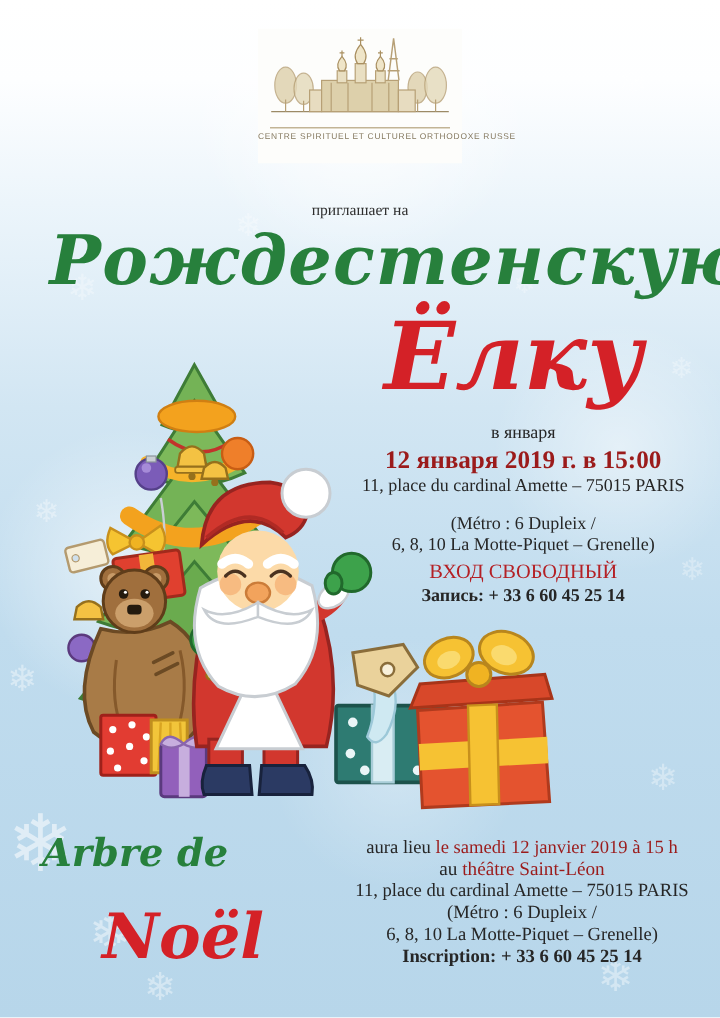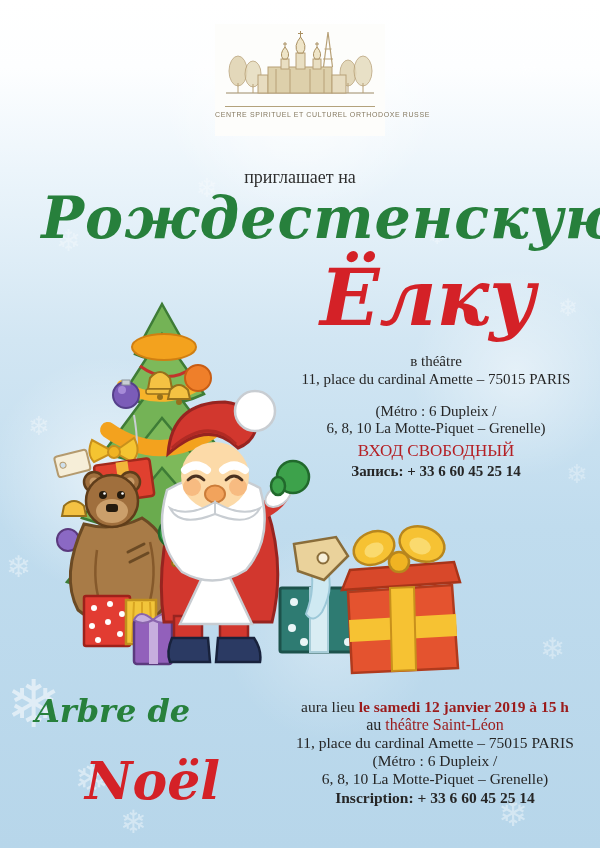--- a/index.html
+++ b/index.html
@@ -25,7 +25,7 @@
   .school-line{position:absolute; top:137px; left:0; width:100%; text-align:center;
         font-weight:bold; font-size:17px; color:#8e1b1b;}
   .invites{position:absolute; top:167px; left:0; width:100%; text-align:center;
-        font-size:18px; color:#2e2e2e;}
+        font-size:13px; color:#2e2e2e;}
   .title-ru-1{position:absolute; top:184px; left:0; width:100%; text-align:center;
         font-family:"DejaVu Serif",serif; font-style:italic; font-weight:bold;
         font-size:57px; color:#27803c; letter-spacing:1px;padding-left:32px;}

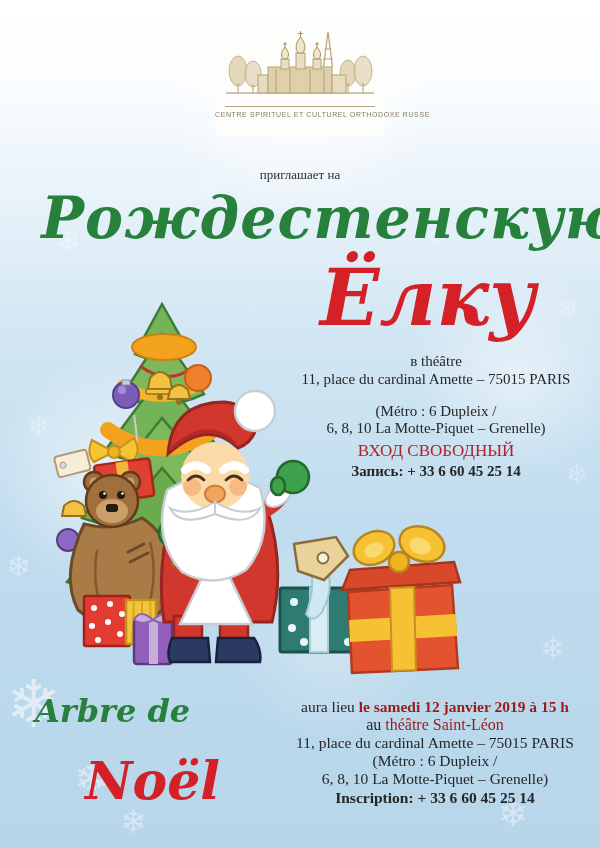--- a/index.html
+++ b/index.html
@@ -127,7 +127,7 @@
   <div class="title-ru-2">Ёлку</div>
 
   <div class="info-ru">
-    <div class="day">в théâtre</div>
+    <div class="day">в января</div>
     <div class="address">11, place du cardinal Amette – 75015 PARIS</div>
     <div class="metro first">(Métro : 6 Dupleix /</div>
     <div class="metro">6, 8, 10 La Motte-Piquet – Grenelle)</div>

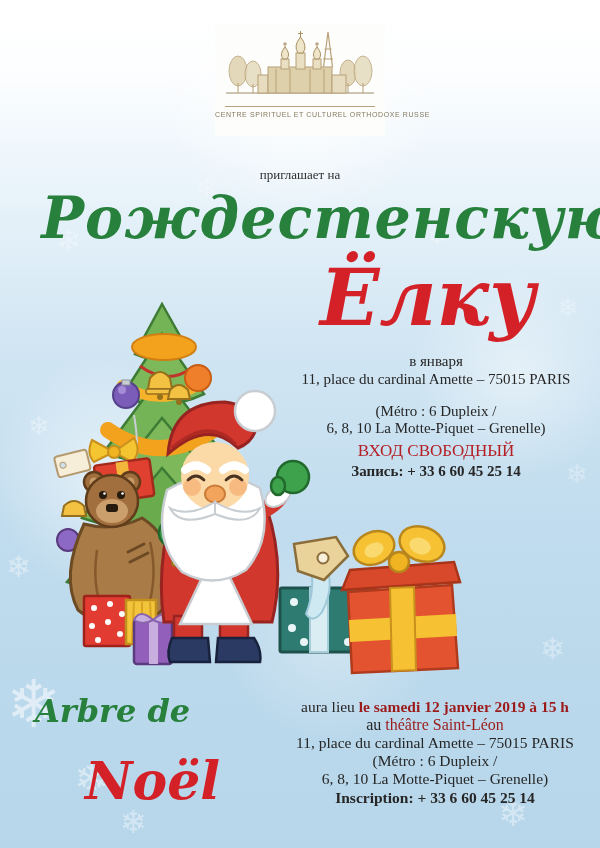--- a/index.html
+++ b/index.html
@@ -128,6 +128,7 @@
 
   <div class="info-ru">
     <div class="day">в января</div>
+    <div class="datetime">12 января 2019 г. в 15:00</div>
     <div class="address">11, place du cardinal Amette – 75015 PARIS</div>
     <div class="metro first">(Métro : 6 Dupleix /</div>
     <div class="metro">6, 8, 10 La Motte-Piquet – Grenelle)</div>

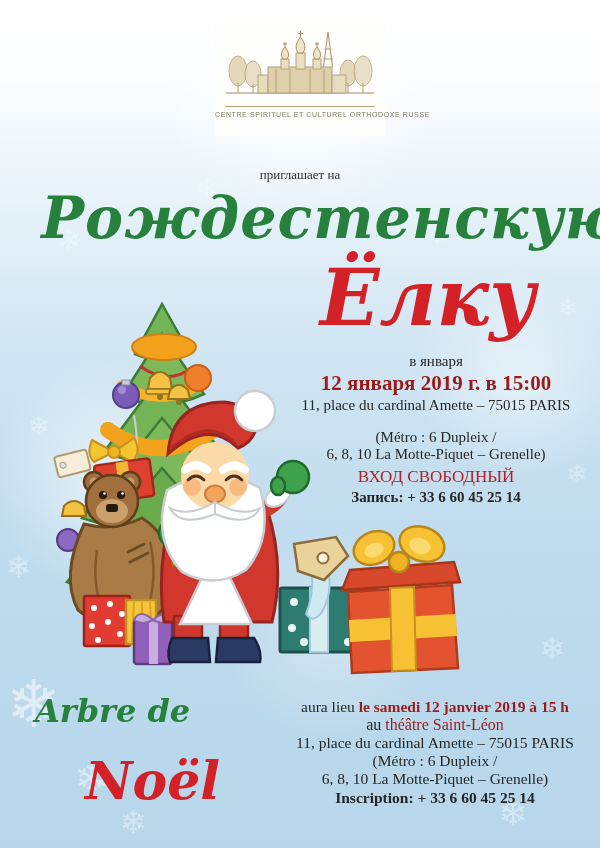--- a/index.html
+++ b/index.html
@@ -50,7 +50,7 @@
         font-size:52px; color:#d42127;}
   .info-fr{position:absolute; left:283px; top:698px; width:304px; text-align:center; color:#262626;}
   .info-fr .line1{font-size:15.5px;}
-  .info-fr .line1 .red{font-weight:bold; color:#9b1b1b;margin-top:32px;}
+  .info-fr .line1 .red{font-weight:normal; color:#9b1b1b;margin-top:32px;}
   .info-fr .venue{font-size:16px; font-weight:normal;}
   .info-fr .venue .red{color:#9b1b1b;}
   .info-fr .address,.info-fr .metro{font-size:15.5px;}

